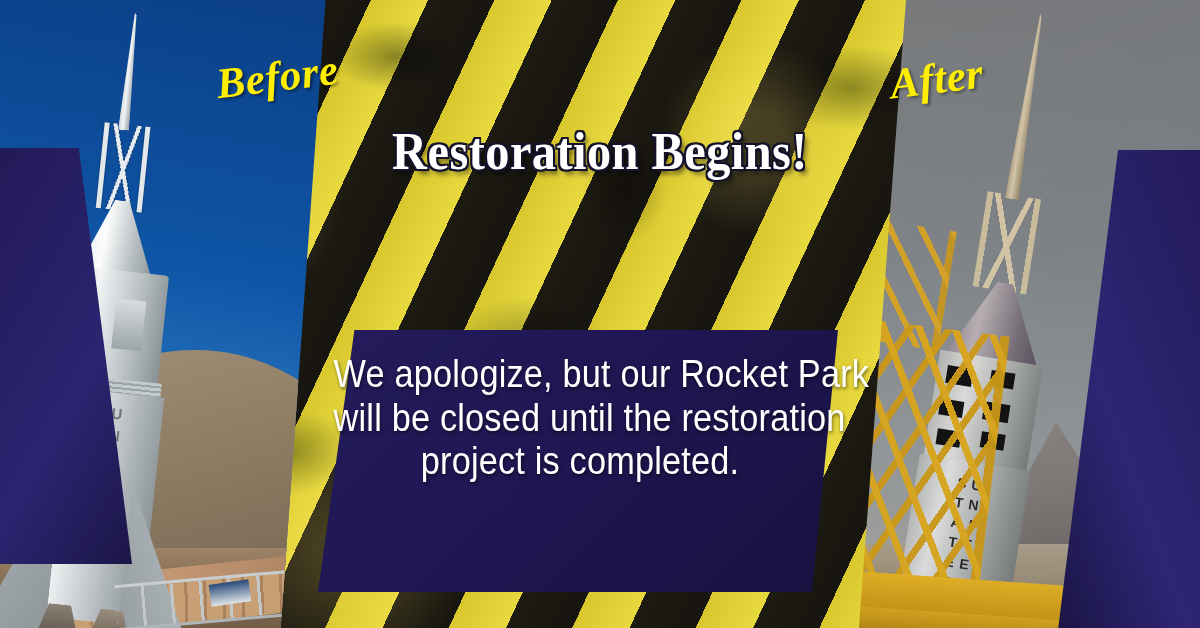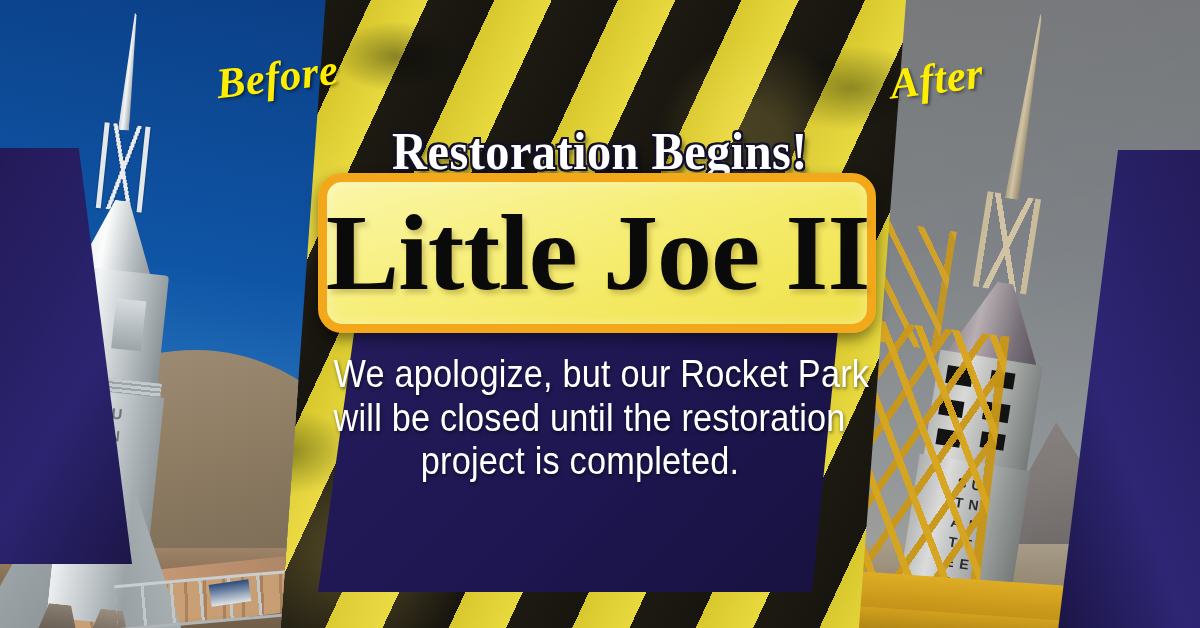--- a/index.html
+++ b/index.html
@@ -315,9 +315,6 @@
 
   <div class="headline">Restoration  Begins!</div>
 
-  <div class="plaque">
-    <span class="plaque-title">Little Joe II</span>
-  </div>
 
   <div class="body-copy">
     <div>We apologize, but our Rocket Park</div>

